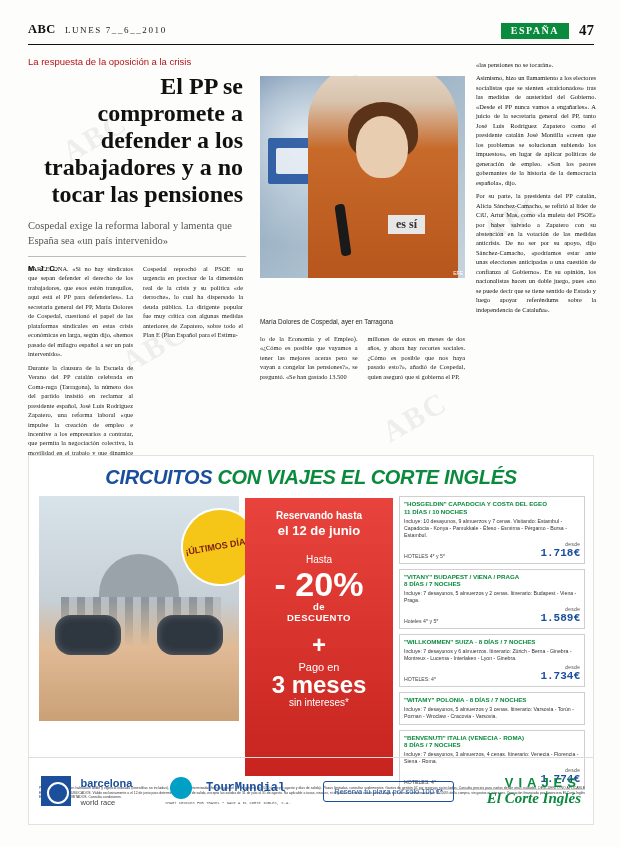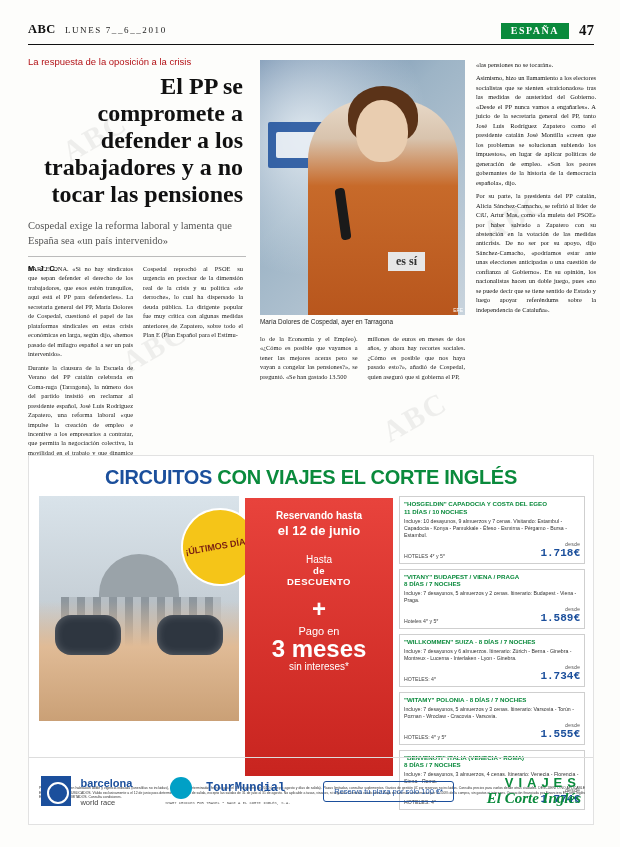--- a/index.html
+++ b/index.html
@@ -125,7 +125,7 @@
   
   .photo-wrap {
     position: absolute;
-    top: 4px; left: 232px; width: 205px; height: 255px;
+    top: 20px; left: 232px; width: 205px; height: 202px;
     overflow: hidden;
     background: linear-gradient(180deg,#7e95ad 0%, #9fb2c4 45%, #b8c6d2 100%);
   }

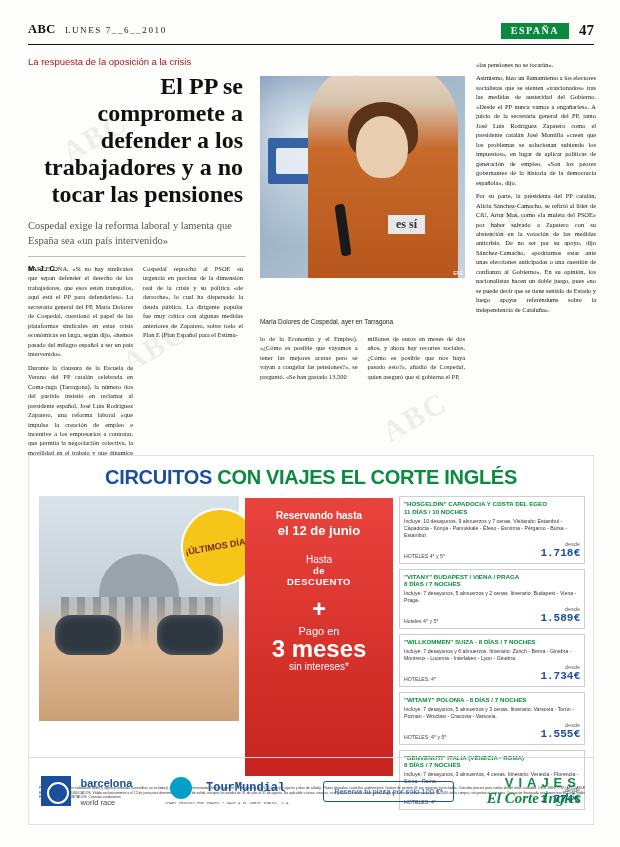--- a/index.html
+++ b/index.html
@@ -205,6 +205,7 @@
     font-size: 20px;
     font-weight: bold;
     letter-spacing: -0.3px;
+    font-style: italic;
   }
   .ad-title .c1 { color: #1b4f9c; }
   .ad-title .c2 { color: #0a8a3c; }

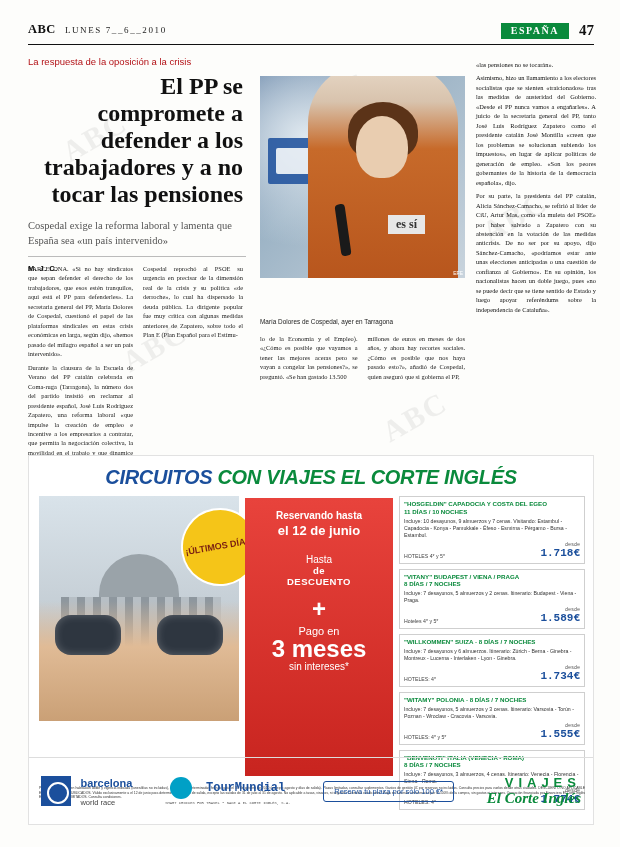--- a/index.html
+++ b/index.html
@@ -434,6 +434,7 @@
       <div class="l1">Reservando hasta</div>
       <div class="l2">el 12 de junio</div>
       <div class="l3">Hasta</div>
+      <div class="big">- 20%</div>
       <div class="l4">de</div>
       <div class="l4">DESCUENTO</div>
       <div class="plus">+</div>

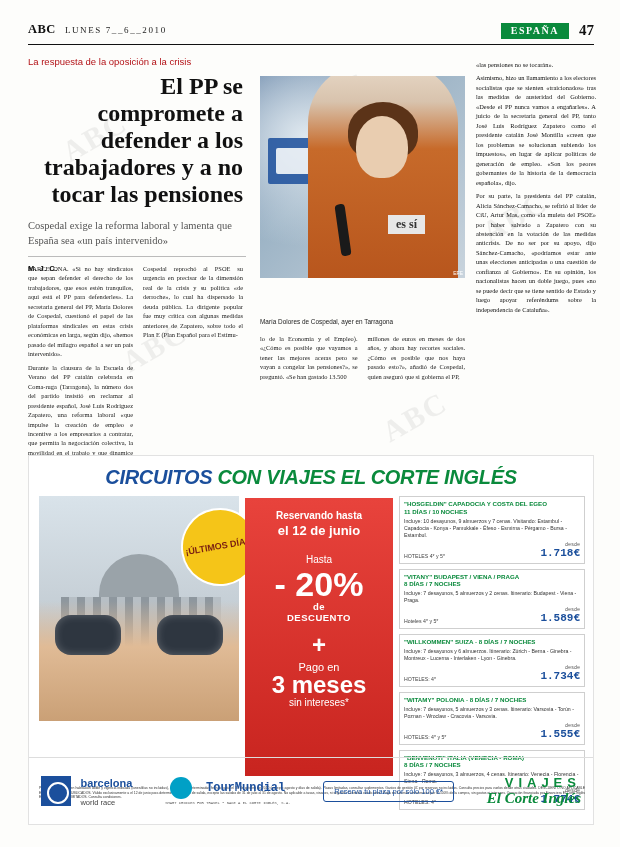--- a/index.html
+++ b/index.html
@@ -486,13 +486,6 @@
       <div class="offer">
         <div class="oh">"WITAMY" POLONIA - 8 días / 7 noches</div>
         <div class="ob">Incluye: 7 desayunos, 5 almuerzos y 3 cenas. Itinerario: Varsovia - Torún - Poznan - Wroclaw - Cracovia - Varsovia.</div>
-        <div class="orow">
-          <div class="hotels">HOTELES: 4* y 5*</div>
-          <div class="price-wrap">
-            <div class="desde">desde</div>
-            <div class="price">1.555€</div>
-          </div>
-        </div>
       </div>
 
       <div class="offer">

